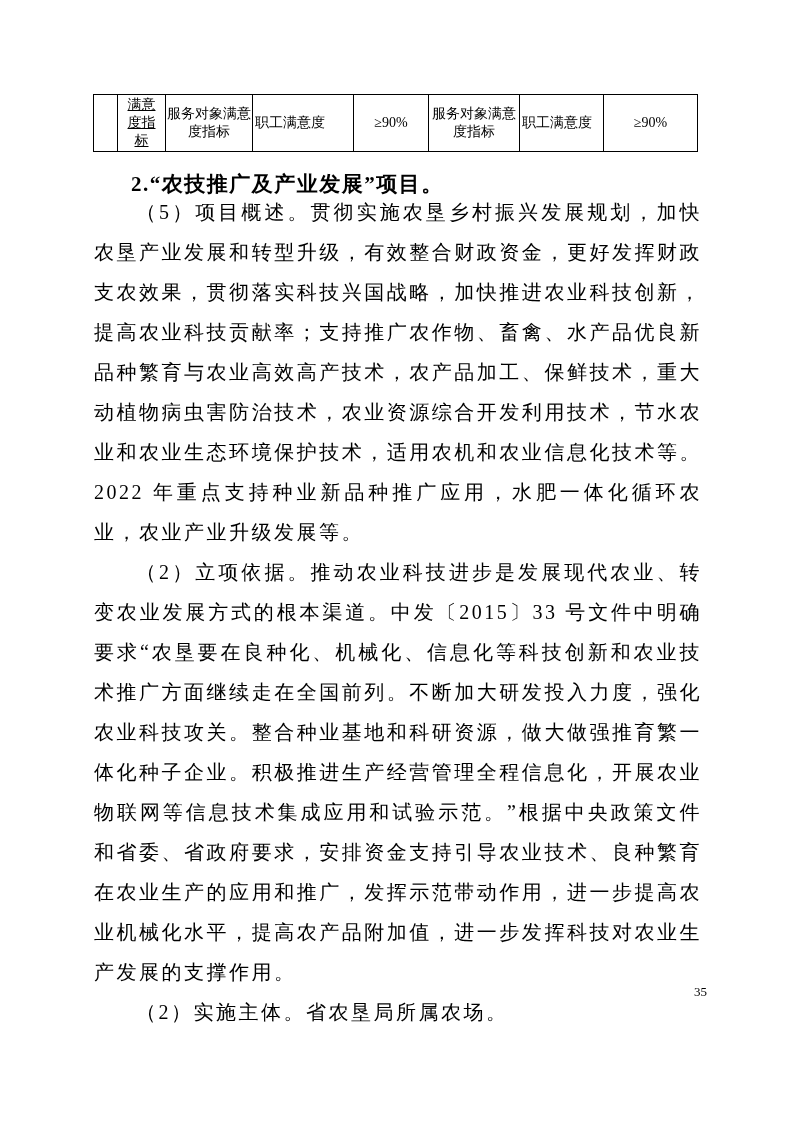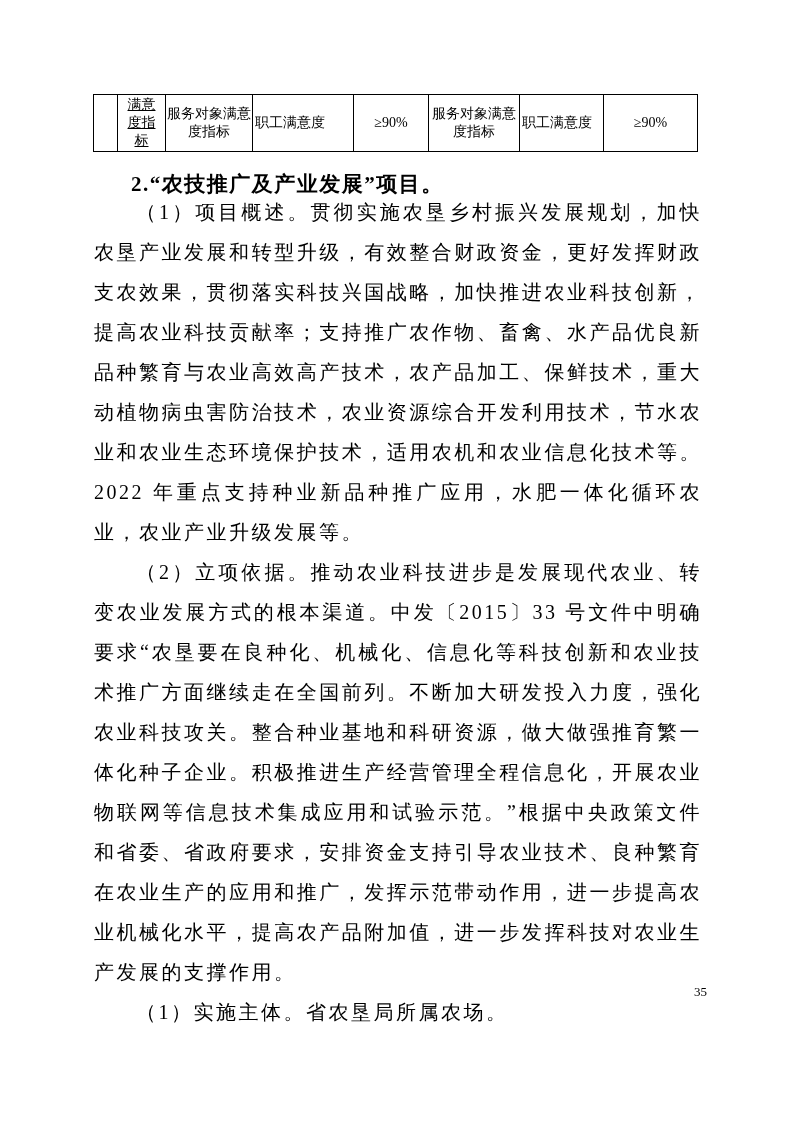--- a/index.html
+++ b/index.html
@@ -116,7 +116,7 @@
   <div class="section-heading">2.“农技推广及产业发展”项目。</div>
 
   <div class="body-text">
-    <p>（1）项目概述。贯彻实施农垦乡村振兴发展规划，加快农垦产业发展和转型升级，有效整合财政资金，更好发挥财政支农效果，贯彻落实科技兴国战略，加快推进农业科技创新，提高农业科技贡献率；支持推广农作物、畜禽、水产品优良新品种繁育与农业高效高产技术，农产品加工、保鲜技术，重大动植物病虫害防治技术，农业资源综合开发利用技术，节水农业和农业生态环境保护技术，适用农机和农业信息化技术等。2022 年重点支持种业新品种推广应用，水肥一体化循环农业，农业产业升级发展等。</p>
+    <p>（5）项目概述。贯彻实施农垦乡村振兴发展规划，加快农垦产业发展和转型升级，有效整合财政资金，更好发挥财政支农效果，贯彻落实科技兴国战略，加快推进农业科技创新，提高农业科技贡献率；支持推广农作物、畜禽、水产品优良新品种繁育与农业高效高产技术，农产品加工、保鲜技术，重大动植物病虫害防治技术，农业资源综合开发利用技术，节水农业和农业生态环境保护技术，适用农机和农业信息化技术等。2022 年重点支持种业新品种推广应用，水肥一体化循环农业，农业产业升级发展等。</p>
     <p>（2）立项依据。推动农业科技进步是发展现代农业、转变农业发展方式的根本渠道。中发〔2015〕33 号文件中明确要求“农垦要在良种化、机械化、信息化等科技创新和农业技术推广方面继续走在全国前列。不断加大研发投入力度，强化农业科技攻关。整合种业基地和科研资源，做大做强推育繁一体化种子企业。积极推进生产经营管理全程信息化，开展农业物联网等信息技术集成应用和试验示范。”根据中央政策文件和省委、省政府要求，安排资金支持引导农业技术、良种繁育在农业生产的应用和推广，发挥示范带动作用，进一步提高农业机械化水平，提高农产品附加值，进一步发挥科技对农业生产发展的支撑作用。</p>
     <p>（1）实施主体。省农垦局所属农场。</p>
   </div>

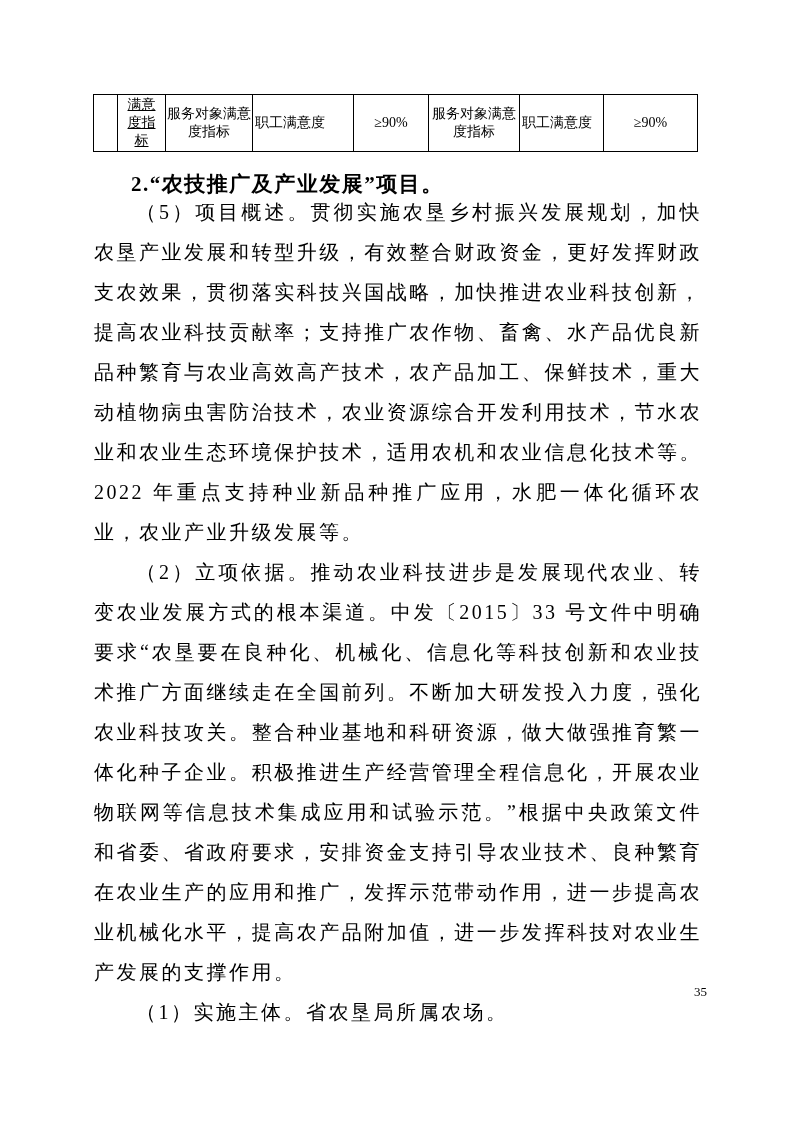--- a/index.html
+++ b/index.html
@@ -118,7 +118,7 @@
   <div class="body-text">
     <p>（5）项目概述。贯彻实施农垦乡村振兴发展规划，加快农垦产业发展和转型升级，有效整合财政资金，更好发挥财政支农效果，贯彻落实科技兴国战略，加快推进农业科技创新，提高农业科技贡献率；支持推广农作物、畜禽、水产品优良新品种繁育与农业高效高产技术，农产品加工、保鲜技术，重大动植物病虫害防治技术，农业资源综合开发利用技术，节水农业和农业生态环境保护技术，适用农机和农业信息化技术等。2022 年重点支持种业新品种推广应用，水肥一体化循环农业，农业产业升级发展等。</p>
     <p>（2）立项依据。推动农业科技进步是发展现代农业、转变农业发展方式的根本渠道。中发〔2015〕33 号文件中明确要求“农垦要在良种化、机械化、信息化等科技创新和农业技术推广方面继续走在全国前列。不断加大研发投入力度，强化农业科技攻关。整合种业基地和科研资源，做大做强推育繁一体化种子企业。积极推进生产经营管理全程信息化，开展农业物联网等信息技术集成应用和试验示范。”根据中央政策文件和省委、省政府要求，安排资金支持引导农业技术、良种繁育在农业生产的应用和推广，发挥示范带动作用，进一步提高农业机械化水平，提高农产品附加值，进一步发挥科技对农业生产发展的支撑作用。</p>
-    <p>（1）实施主体。省农垦局所属农场。</p>
+    <p>（2）实施主体。省农垦局所属农场。</p>
   </div>
 
   <div class="page-number">35</div>

